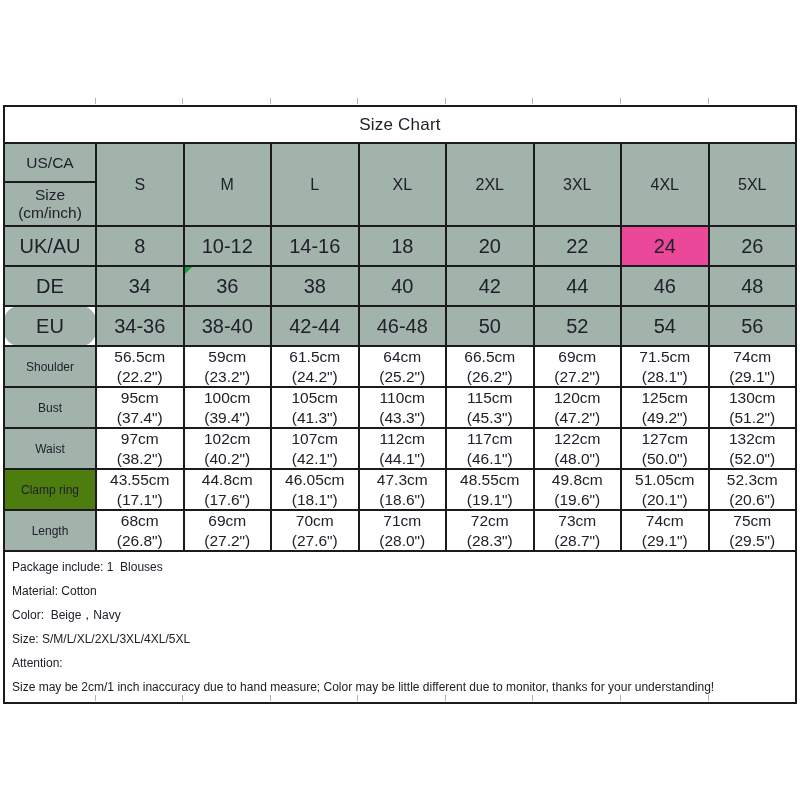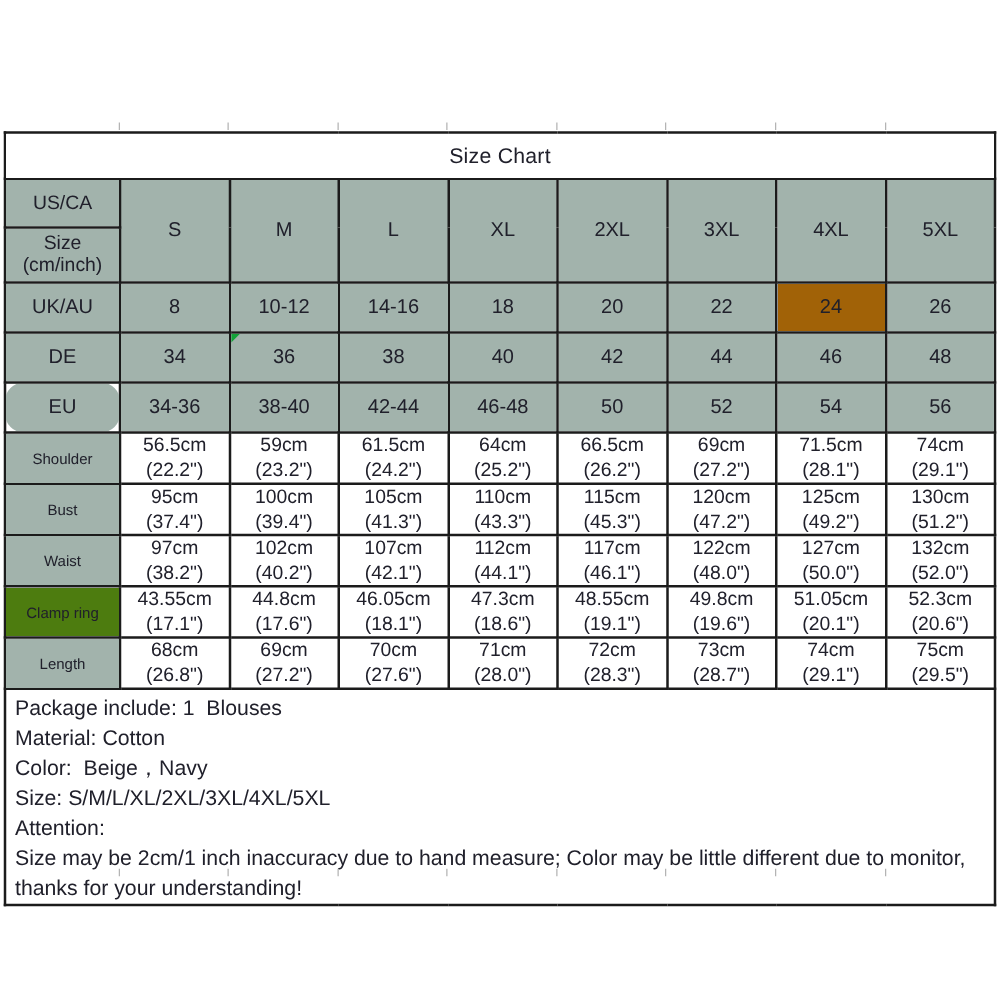--- a/index.html
+++ b/index.html
@@ -45,7 +45,7 @@
     white-space:pre-line;
   }
   th.col-h{ font-size:16px; }
-  .row-shaded td{ height:38px; font-size:16px; }
+  .row-shaded td{ height:38px; font-size:20px; }
   .row-measure td{ height:39px; }
   .row-label{ font-size:12px; }
   .measure-cell{

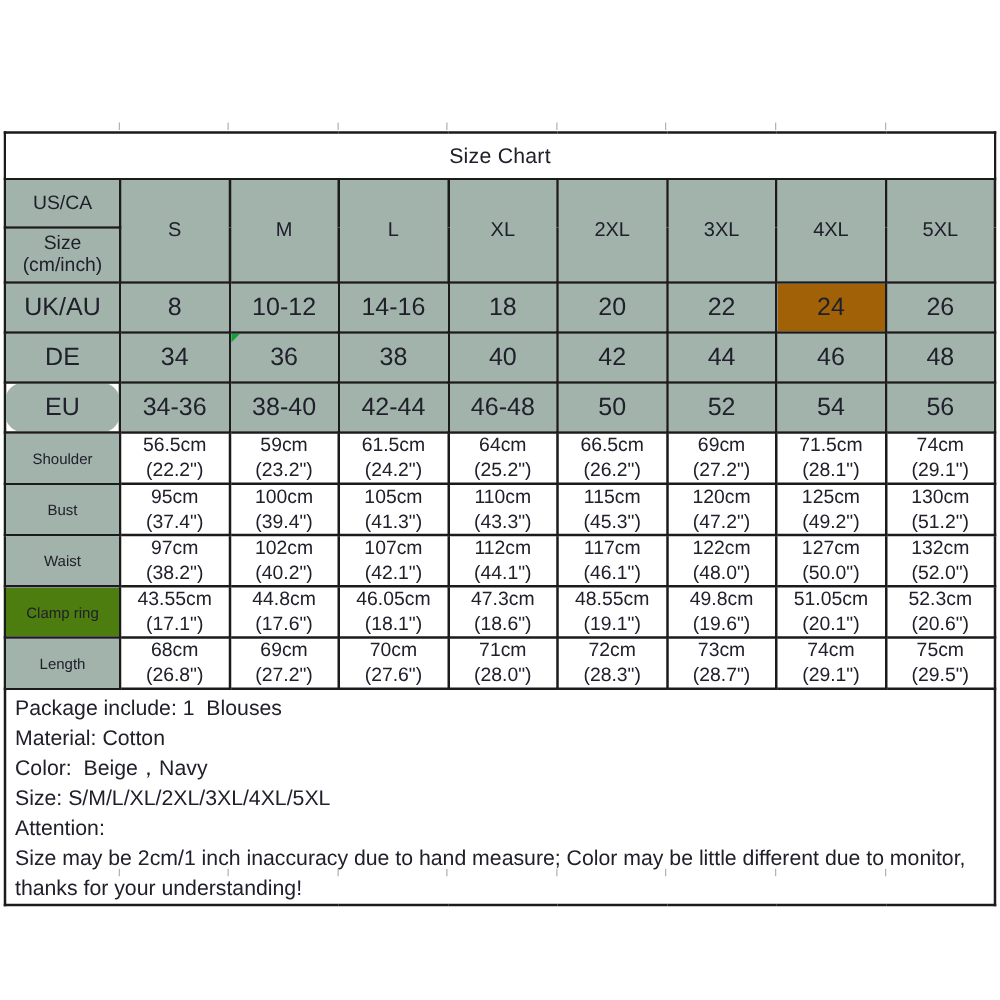--- a/index.html
+++ b/index.html
@@ -117,7 +117,7 @@
             <td class="size-cell shaded" style="background: rgb(162, 179, 172); margin-left: 24px;"><span>18</span></td>
             <td class="size-cell shaded" style="background: rgb(162, 179, 172);"><span>20</span></td>
             <td class="size-cell shaded" style="background: rgb(162, 179, 172);"><span>22</span></td>
-            <td class="size-cell shaded" style="background: #a16207;"><span>24</span></td>
+            <td class="size-cell shaded" style="background: #ec4899;"><span>24</span></td>
             <td class="size-cell shaded" style="background: rgb(162, 179, 172);"><span>26</span></td>
           </tr>
           <tr class="row-shaded">

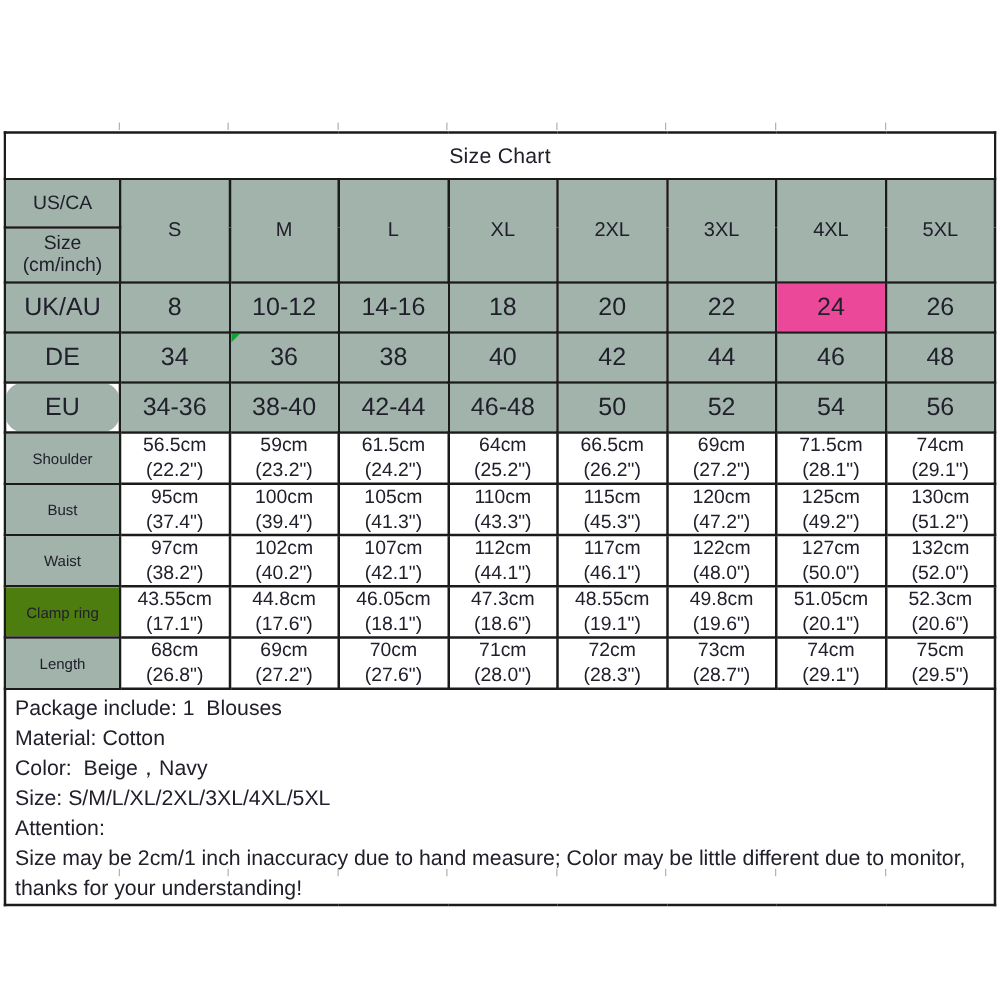--- a/index.html
+++ b/index.html
@@ -68,7 +68,7 @@
     padding:3px 7px 0 7px;
   }
   .notes-line{
-    font-size:17px;
+    font-size:12px;
     line-height:24px;
     white-space:pre-wrap;
   }

